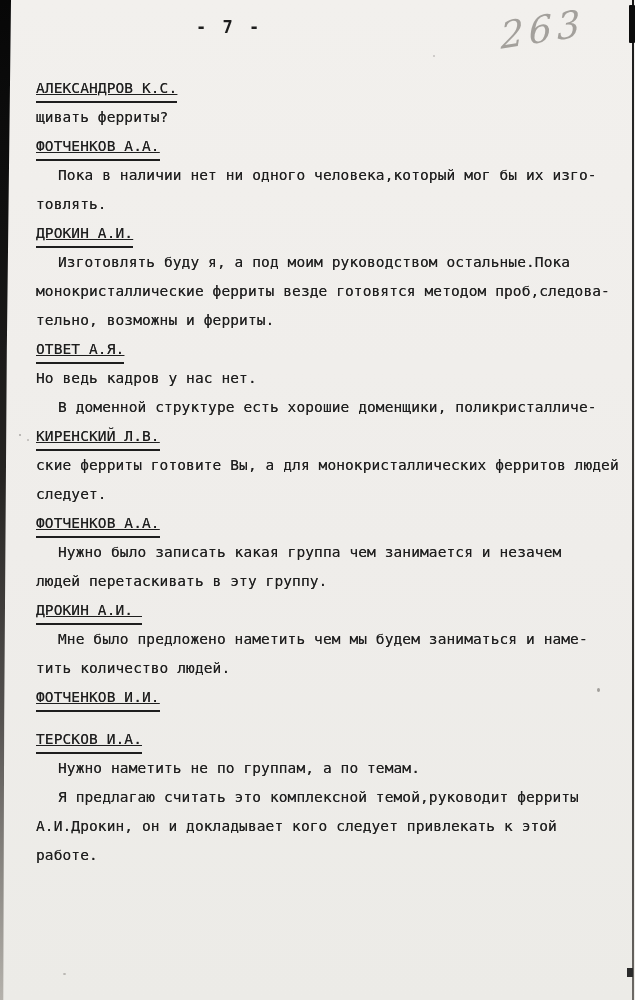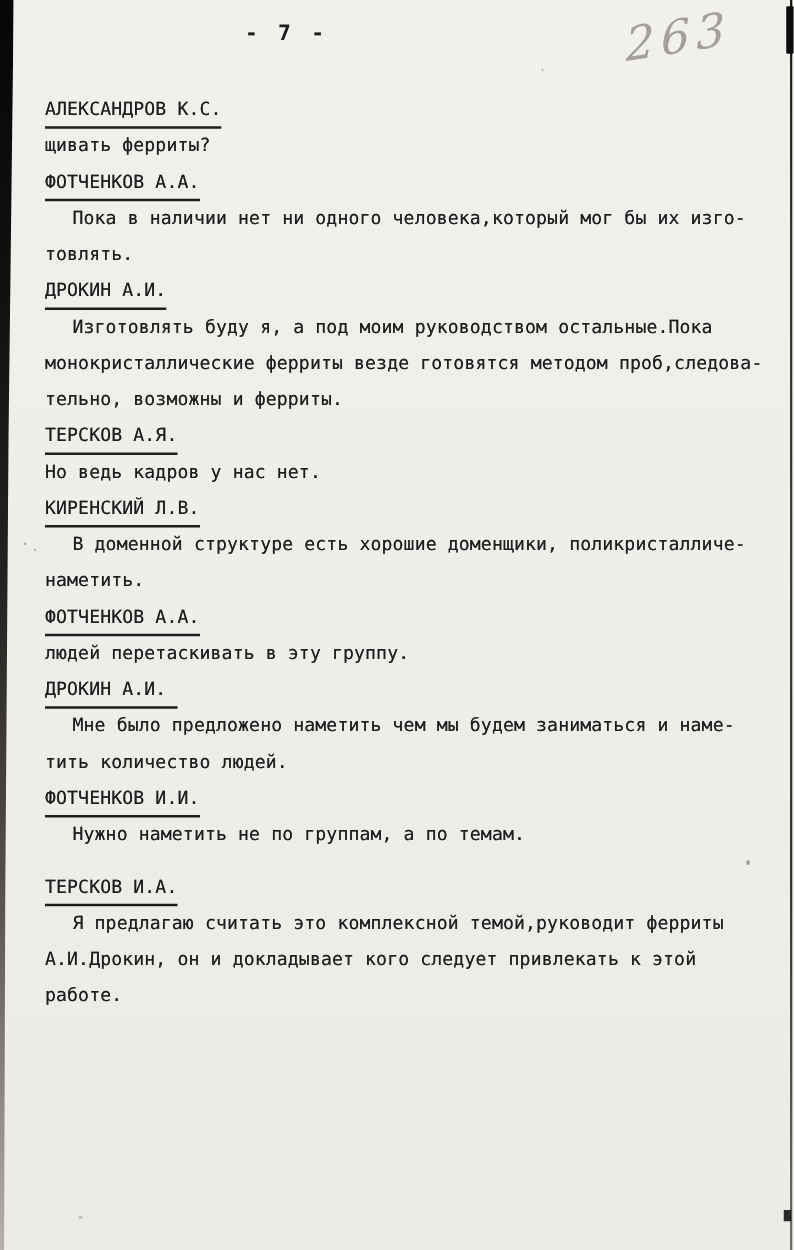--- a/index.html
+++ b/index.html
@@ -102,6 +102,7 @@
     padding-bottom: 0px;
     line-height: 26px;
     white-space: pre;
+    text-decoration: underline;
   }
 </style>
 </head>

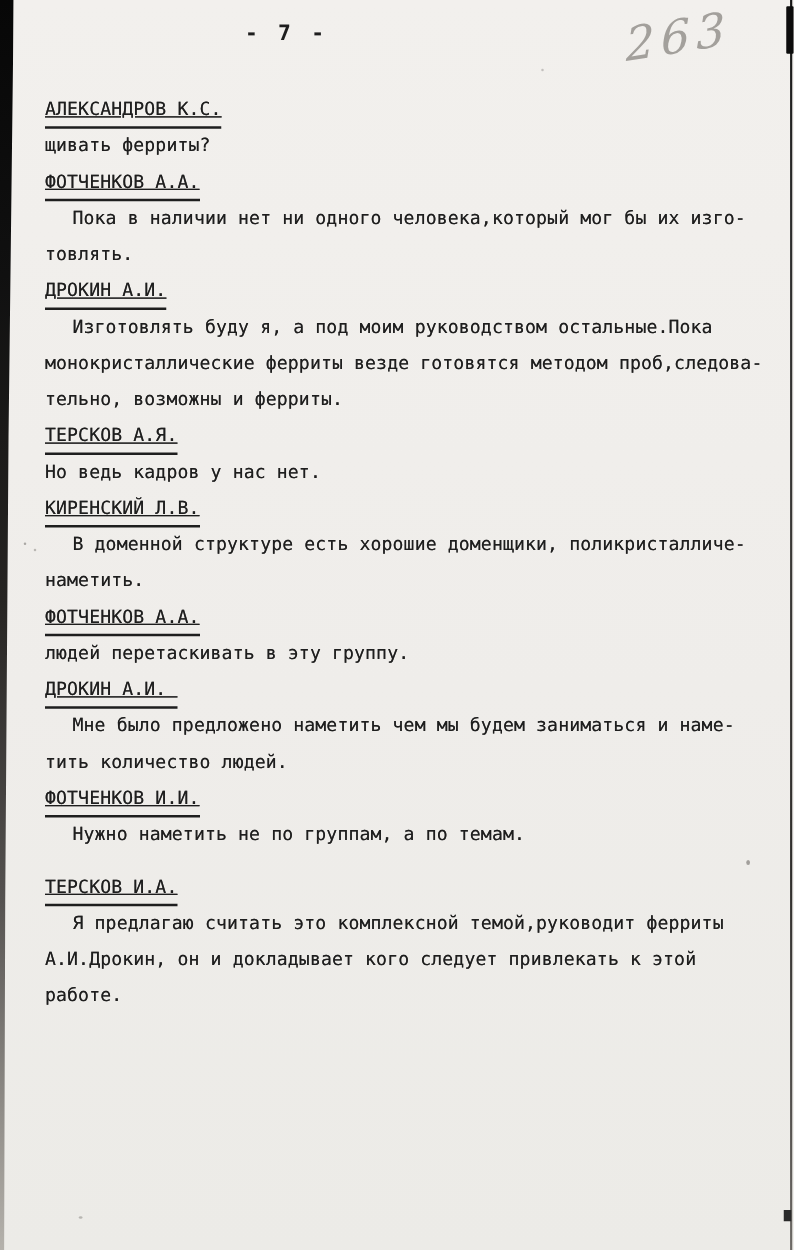--- a/index.html
+++ b/index.html
@@ -133,7 +133,7 @@
       <div class="line indent">Изготовлять буду я, а под моим руководством остальные.Пока</div>
       <div class="line flush">монокристаллические ферриты везде готовятся методом проб,следова-</div>
       <div class="line flush">тельно, возможны и ферриты.</div>
-      <div class="line speaker"><span>ТЕРСКОВ А.Я.</span></div>
+      <div class="line speaker"><span>ОТВЕТ А.Я.</span></div>
       <div class="line flush">Но ведь кадров у нас нет.</div>
       <div class="line speaker"><span>КИРЕНСКИЙ Л.В.</span></div>
       <div class="line indent">В доменной структуре есть хорошие доменщики, поликристалличе-</div>

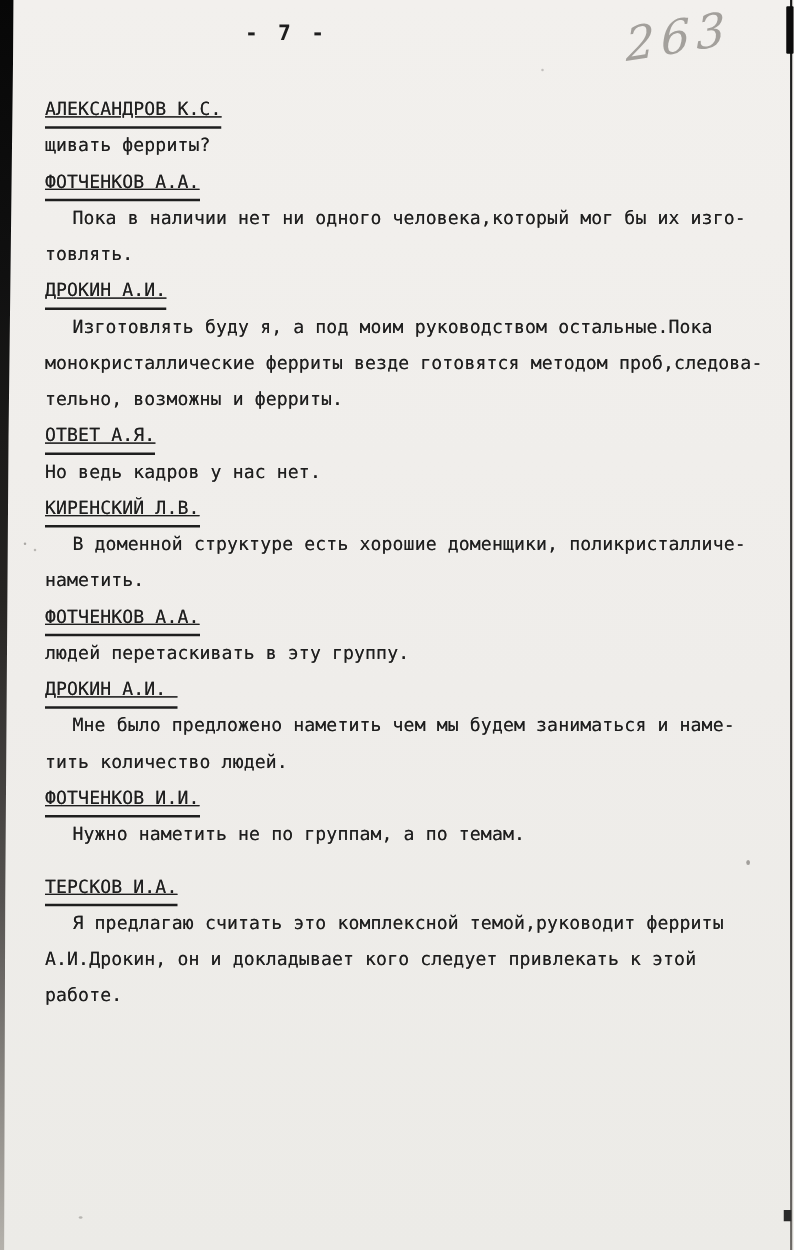--- a/index.html
+++ b/index.html
@@ -135,8 +135,8 @@
       <div class="line flush">тельно, возможны и ферриты.</div>
       <div class="line speaker"><span>ОТВЕТ А.Я.</span></div>
       <div class="line flush">Но ведь кадров у нас нет.</div>
+      <div class="line indent">В доменной структуре есть хорошие доменщики, поликристалличе-</div>
       <div class="line speaker"><span>КИРЕНСКИЙ Л.В.</span></div>
-      <div class="line indent">В доменной структуре есть хорошие доменщики, поликристалличе-</div>
       <div class="line flush">наметить.</div>
       <div class="line speaker"><span>ФОТЧЕНКОВ А.А.</span></div>
       <div class="line flush">людей перетаскивать в эту группу.</div>

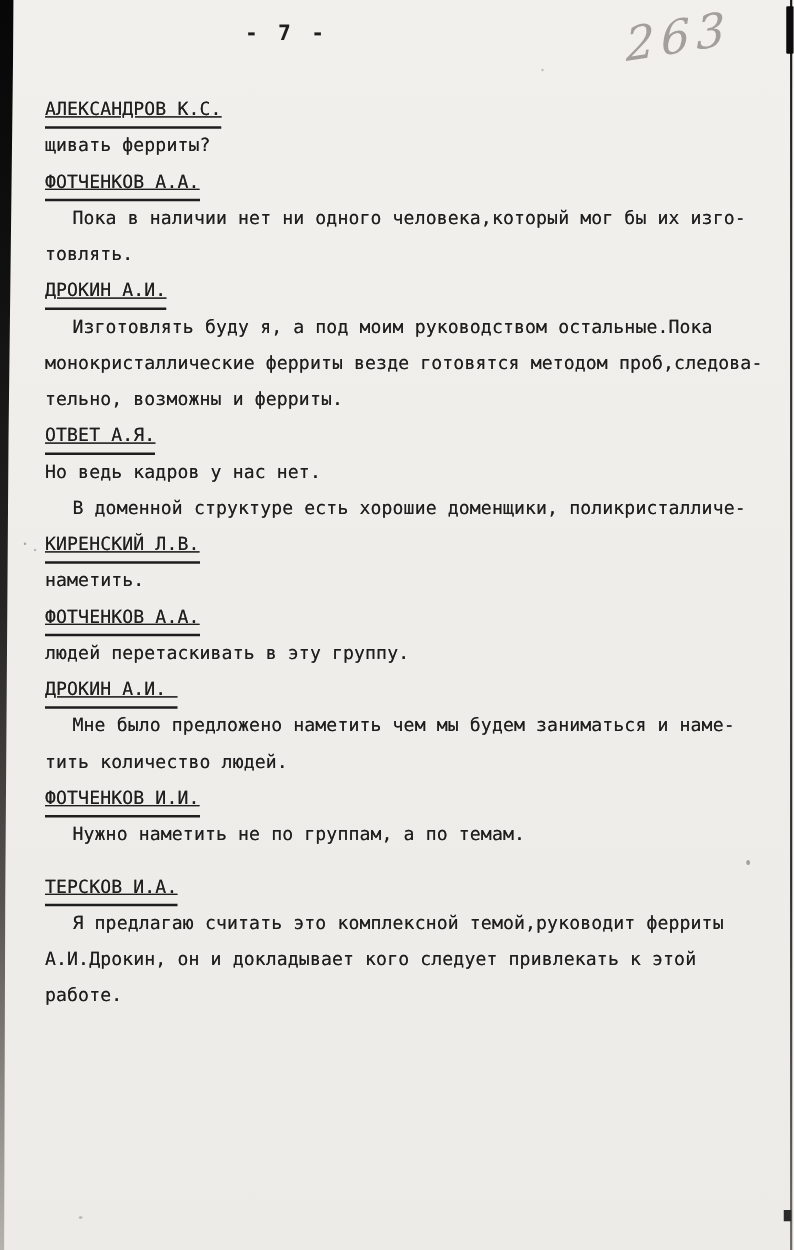--- a/index.html
+++ b/index.html
@@ -137,6 +137,7 @@
       <div class="line flush">Но ведь кадров у нас нет.</div>
       <div class="line indent">В доменной структуре есть хорошие доменщики, поликристалличе-</div>
       <div class="line speaker"><span>КИРЕНСКИЙ Л.В.</span></div>
+      <div class="line flush">ские ферриты готовите Вы, а для монокристаллических ферритов людей</div>
       <div class="line flush">наметить.</div>
       <div class="line speaker"><span>ФОТЧЕНКОВ А.А.</span></div>
       <div class="line flush">людей перетаскивать в эту группу.</div>

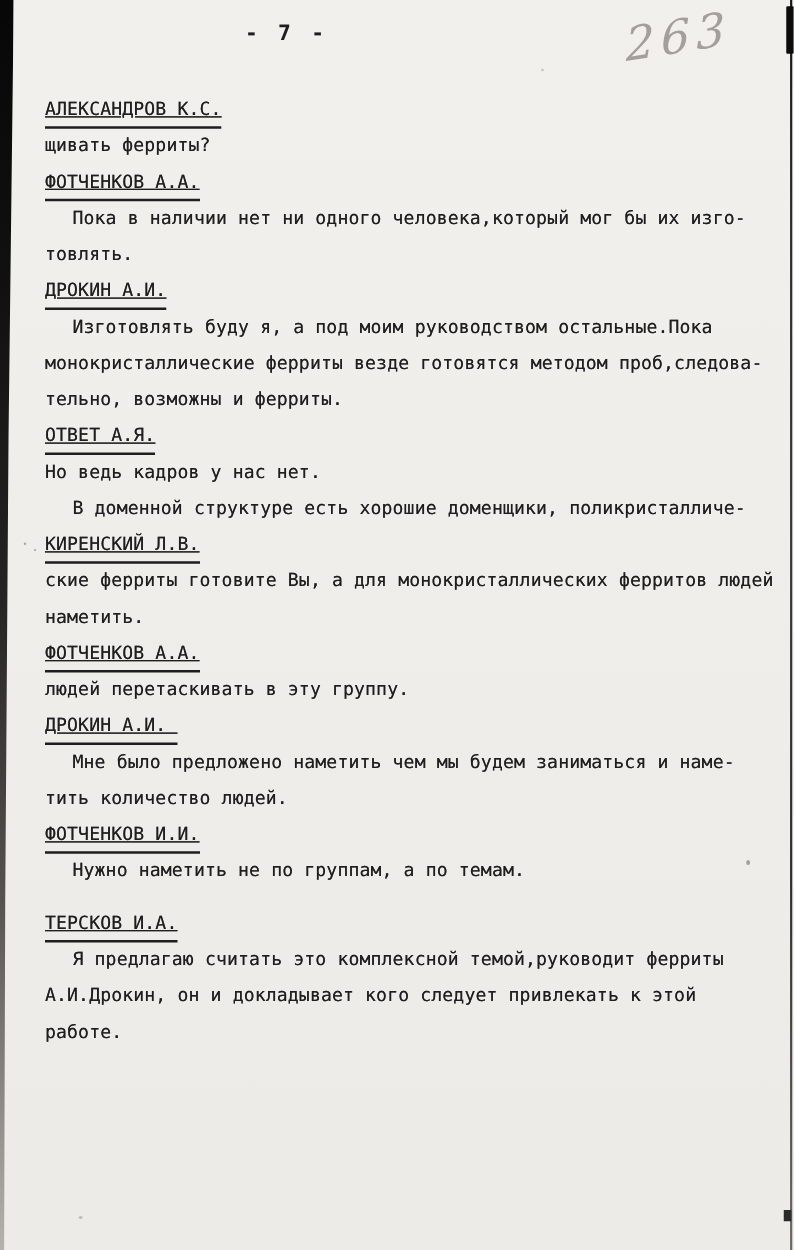--- a/index.html
+++ b/index.html
@@ -138,7 +138,7 @@
       <div class="line indent">В доменной структуре есть хорошие доменщики, поликристалличе-</div>
       <div class="line speaker"><span>КИРЕНСКИЙ Л.В.</span></div>
       <div class="line flush">ские ферриты готовите Вы, а для монокристаллических ферритов людей</div>
-      <div class="line flush">наметить.</div>
+      <div class="line flush">следует.</div>
       <div class="line speaker"><span>ФОТЧЕНКОВ А.А.</span></div>
       <div class="line flush">людей перетаскивать в эту группу.</div>
       <div class="line speaker"><span>ДРОКИН А.И. </span></div>

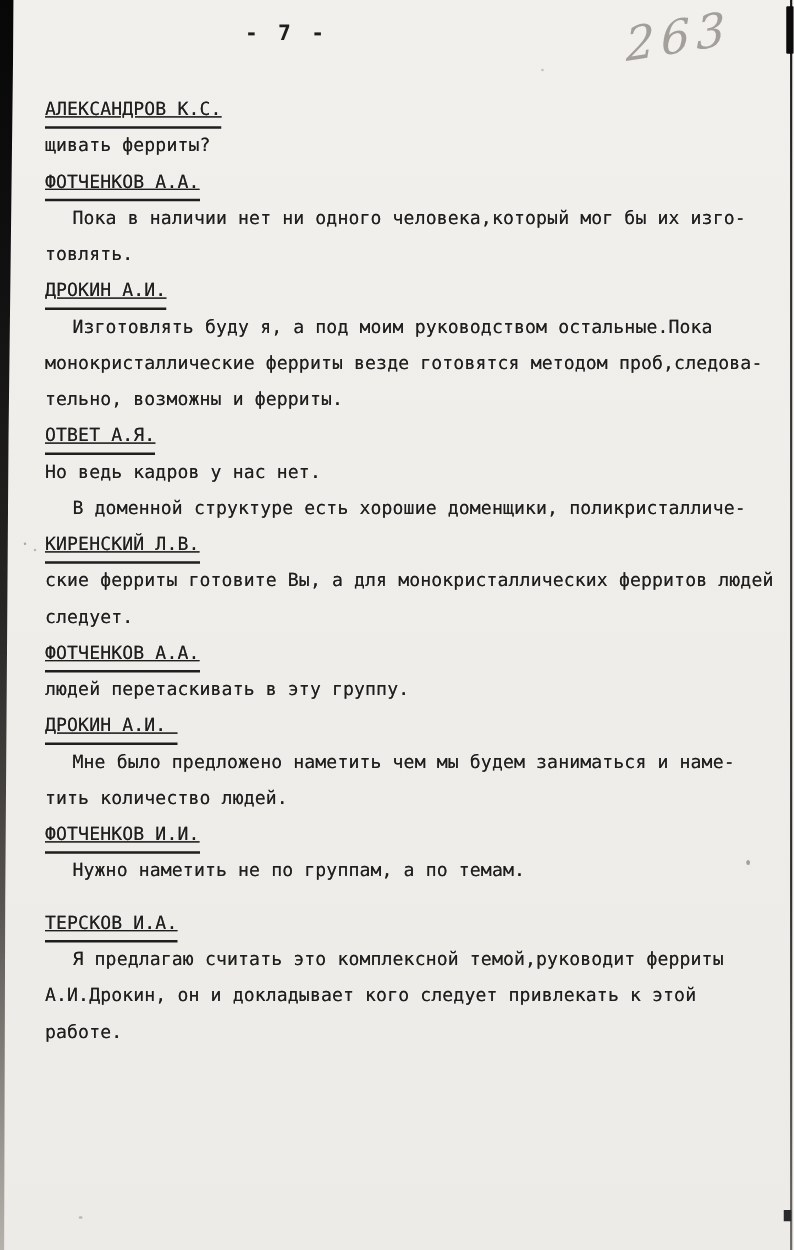--- a/index.html
+++ b/index.html
@@ -140,6 +140,7 @@
       <div class="line flush">ские ферриты готовите Вы, а для монокристаллических ферритов людей</div>
       <div class="line flush">следует.</div>
       <div class="line speaker"><span>ФОТЧЕНКОВ А.А.</span></div>
+      <div class="line indent">Нужно было записать какая группа чем занимается и незачем</div>
       <div class="line flush">людей перетаскивать в эту группу.</div>
       <div class="line speaker"><span>ДРОКИН А.И. </span></div>
       <div class="line indent">Мне было предложено наметить чем мы будем заниматься и наме-</div>

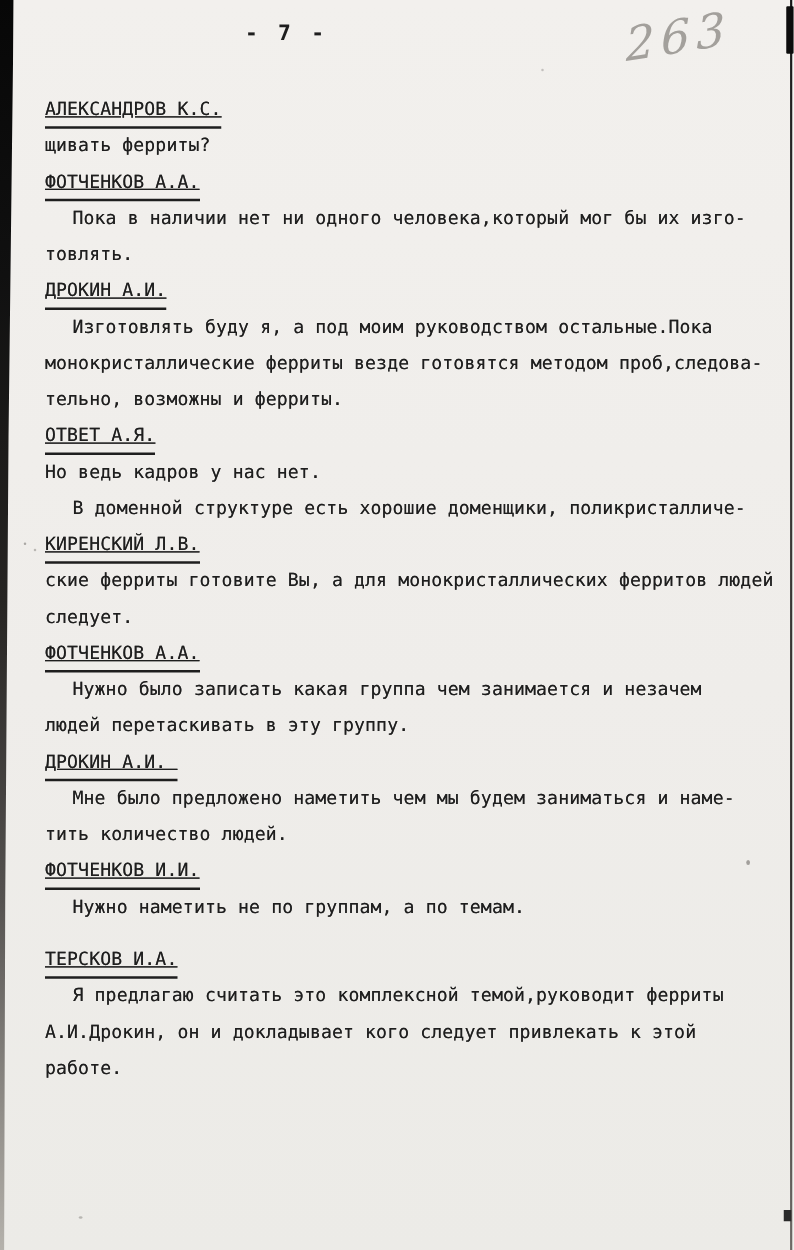--- a/index.html
+++ b/index.html
@@ -146,8 +146,8 @@
       <div class="line indent">Мне было предложено наметить чем мы будем заниматься и наме-</div>
       <div class="line flush">тить количество людей.</div>
       <div class="line speaker"><span>ФОТЧЕНКОВ И.И.</span></div>
+      <div class="line speaker gap"><span>ТЕРСКОВ И.А.</span></div>
       <div class="line indent">Нужно наметить не по группам, а по темам.</div>
-      <div class="line speaker gap"><span>ТЕРСКОВ И.А.</span></div>
       <div class="line indent">Я предлагаю считать это комплексной темой,руководит ферриты</div>
       <div class="line flush">А.И.Дрокин, он и докладывает кого следует привлекать к этой</div>
       <div class="line flush">работе.</div>

